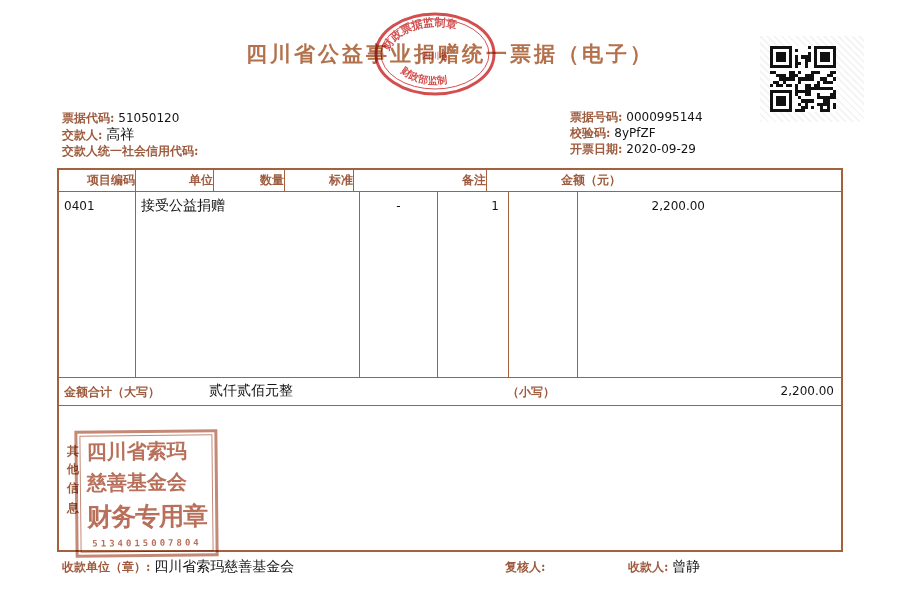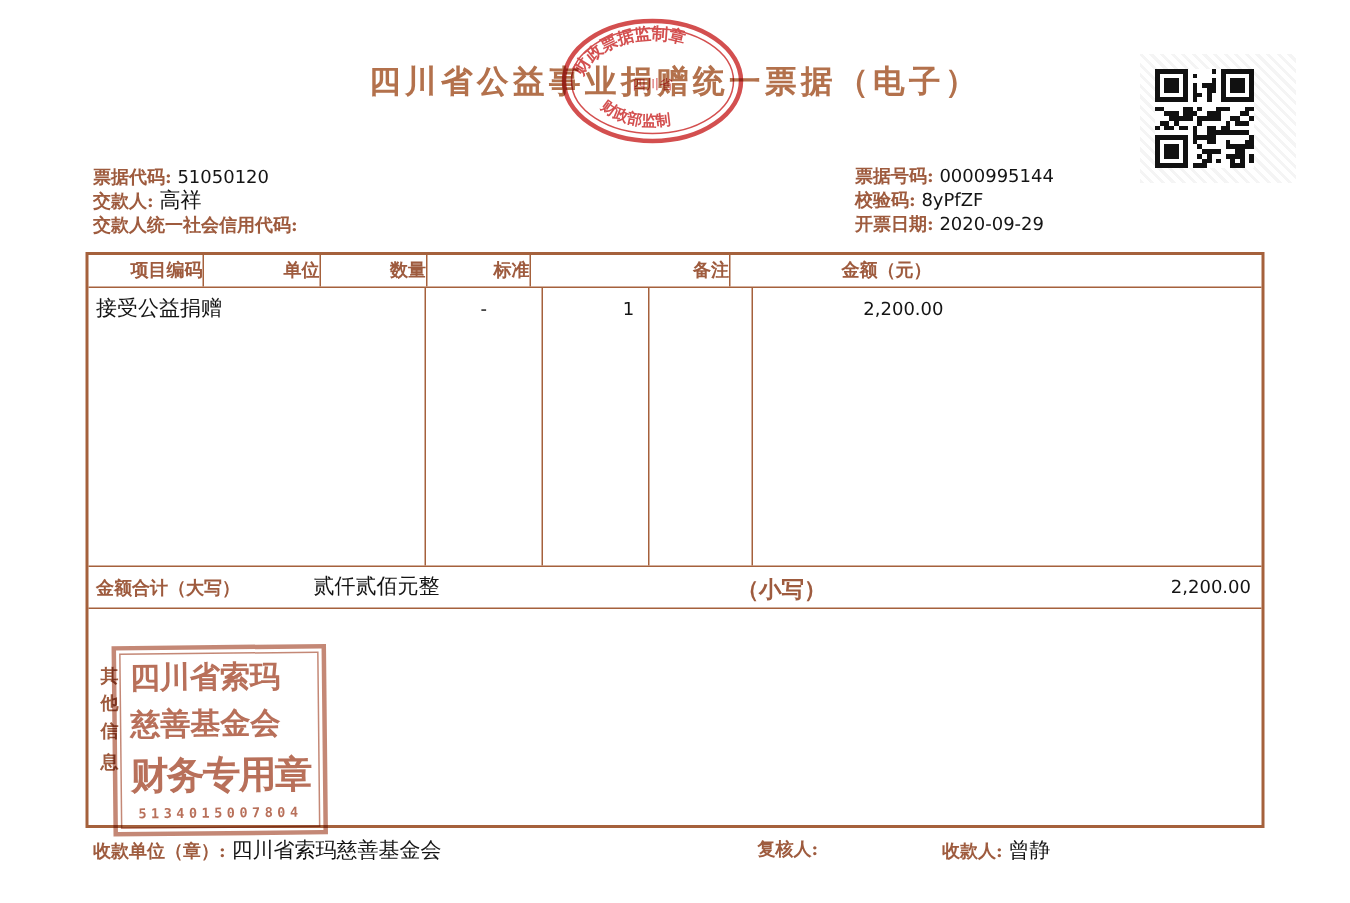--- a/index.html
+++ b/index.html
@@ -296,6 +296,7 @@
     <div class="cell th c5">金额（元）</div>
   </div>
   <div class="trow tbody">
+    <div class="cell td c0 al">0401</div>
     <div class="cell td c1 al td-cjk">接受公益捐赠</div>
     <div class="cell td c2 ac">-</div>
     <div class="cell td c3 ac">1</div>

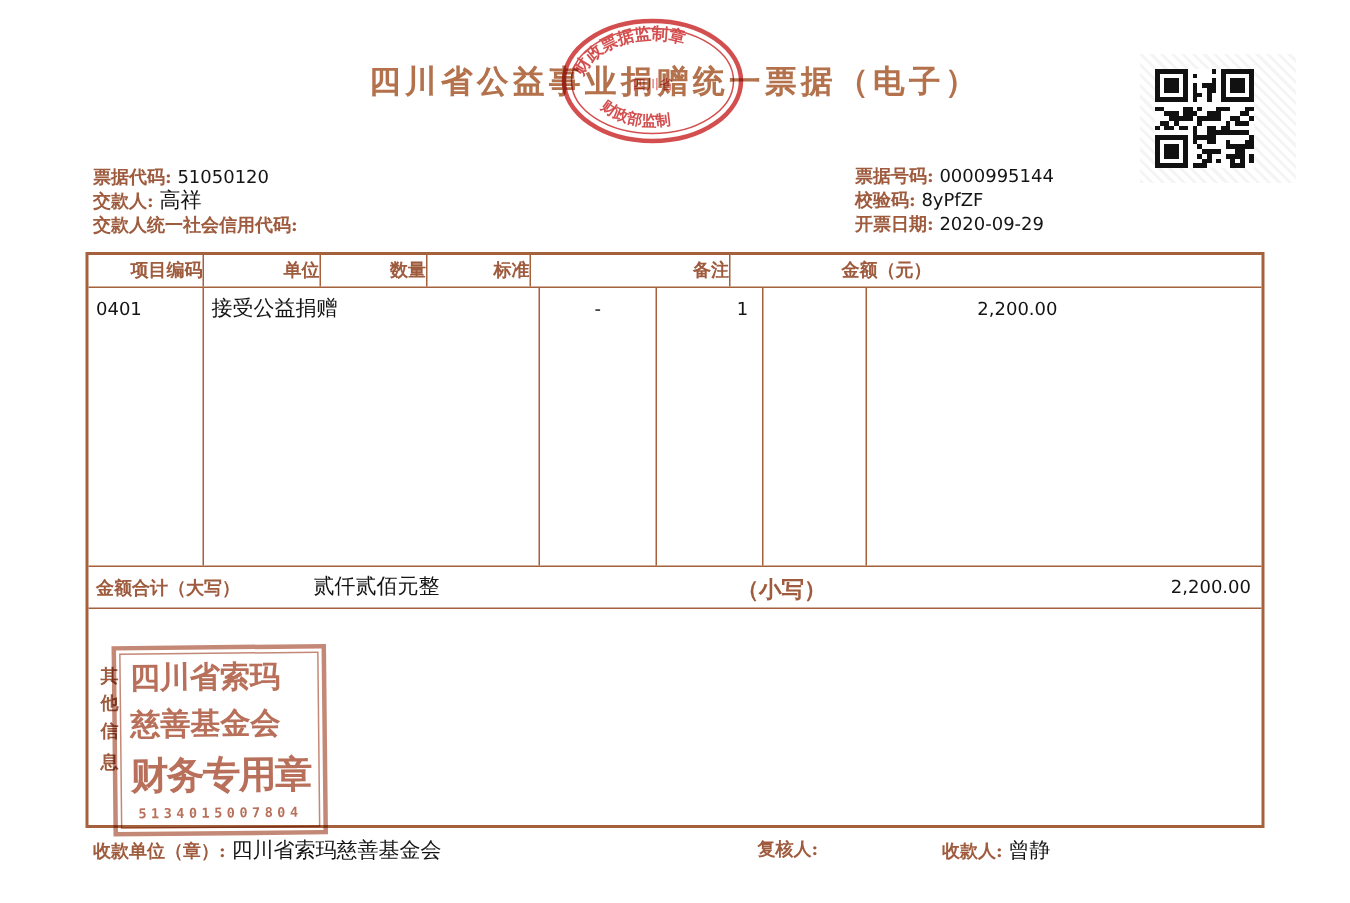--- a/index.html
+++ b/index.html
@@ -60,7 +60,7 @@
   .total-row{position:relative;height:28px;border-bottom:1px solid #a5613c;box-sizing:border-box;}
   .total-row .lbl{position:absolute;left:5px;top:6px;font-size:12px;font-weight:bold;color:#9e5b3e;}
   .total-row .daxie{position:absolute;left:150px;top:4px;font-size:14px;color:#141414;}
-  .total-row .xiaoxie{position:absolute;left:432px;top:6px;font-size:15px;font-weight:bold;color:#9e5b3e;}
+  .total-row .xiaoxie{position:absolute;left:448px;top:6px;font-size:12px;font-weight:bold;color:#9e5b3e;}
   .total-row .amount{position:absolute;right:7px;top:6px;font-size:12px;color:#141414;font-family:"DejaVu Sans", sans-serif;}
 
   .other-area{position:relative;height:144px;}

